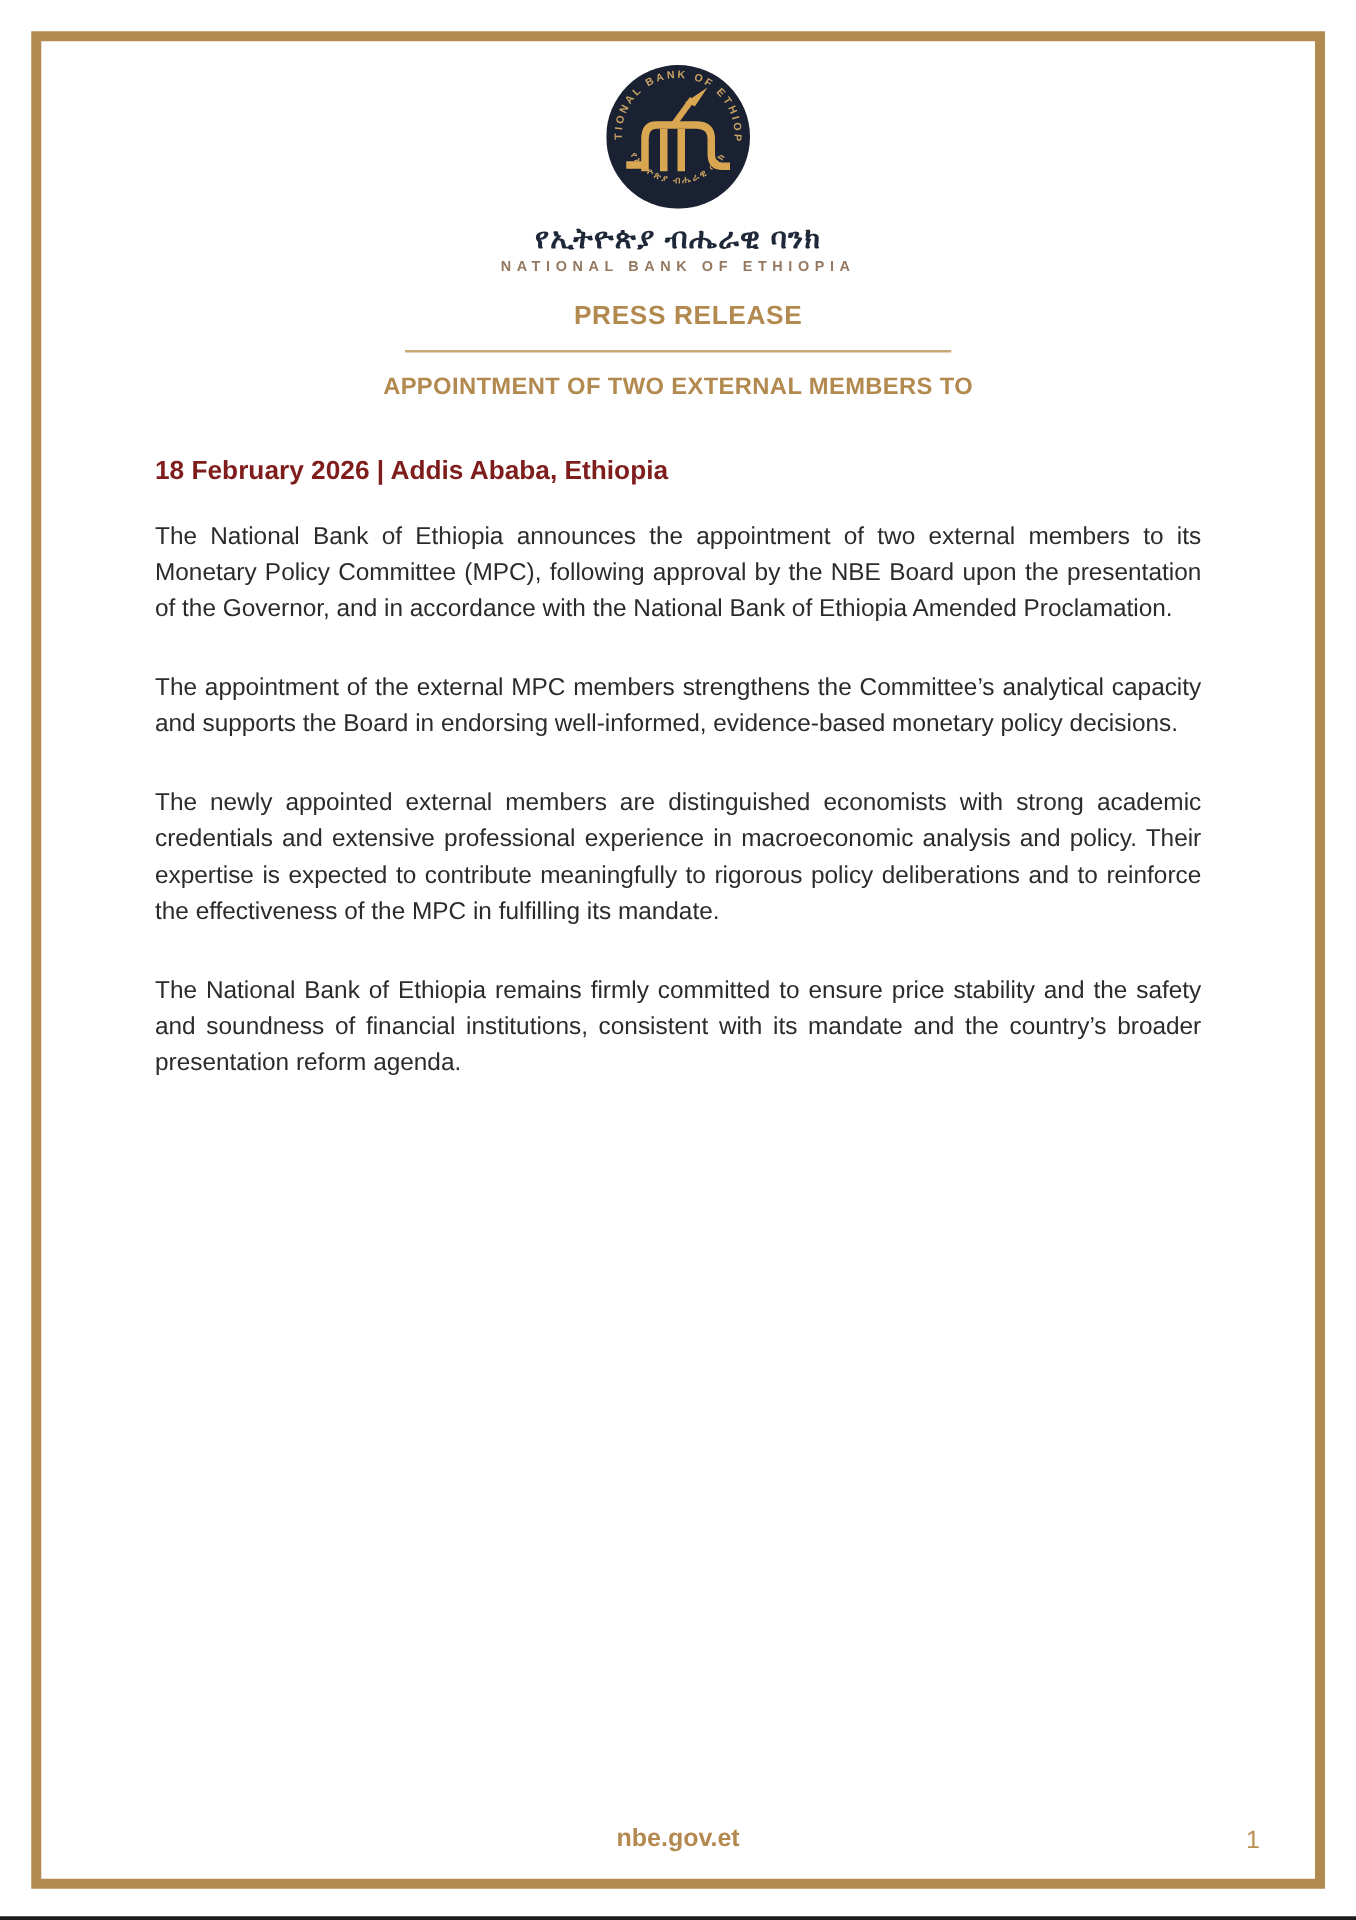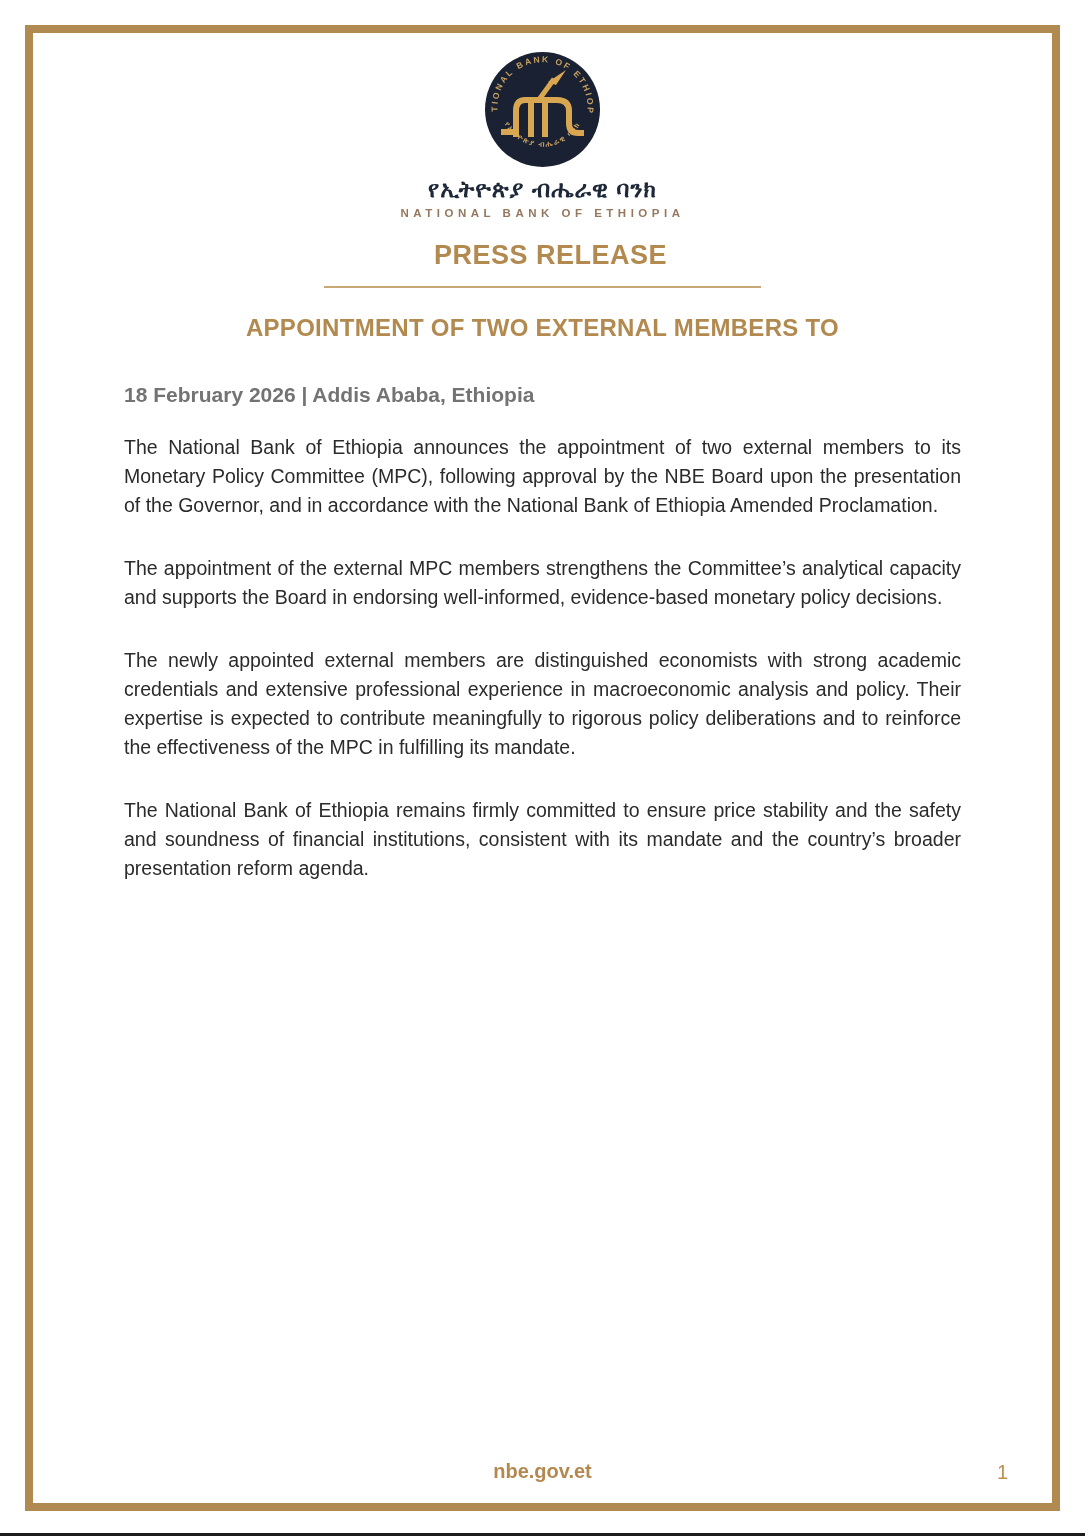--- a/index.html
+++ b/index.html
@@ -41,7 +41,7 @@
   }
   .kicker {
     margin-top:21px;
-    font-size:27px; font-weight:bold;
+    font-size:21px; font-weight:bold;
     color:#b2894f; letter-spacing:0.5px;padding-left:16px;
   }
   .divider {

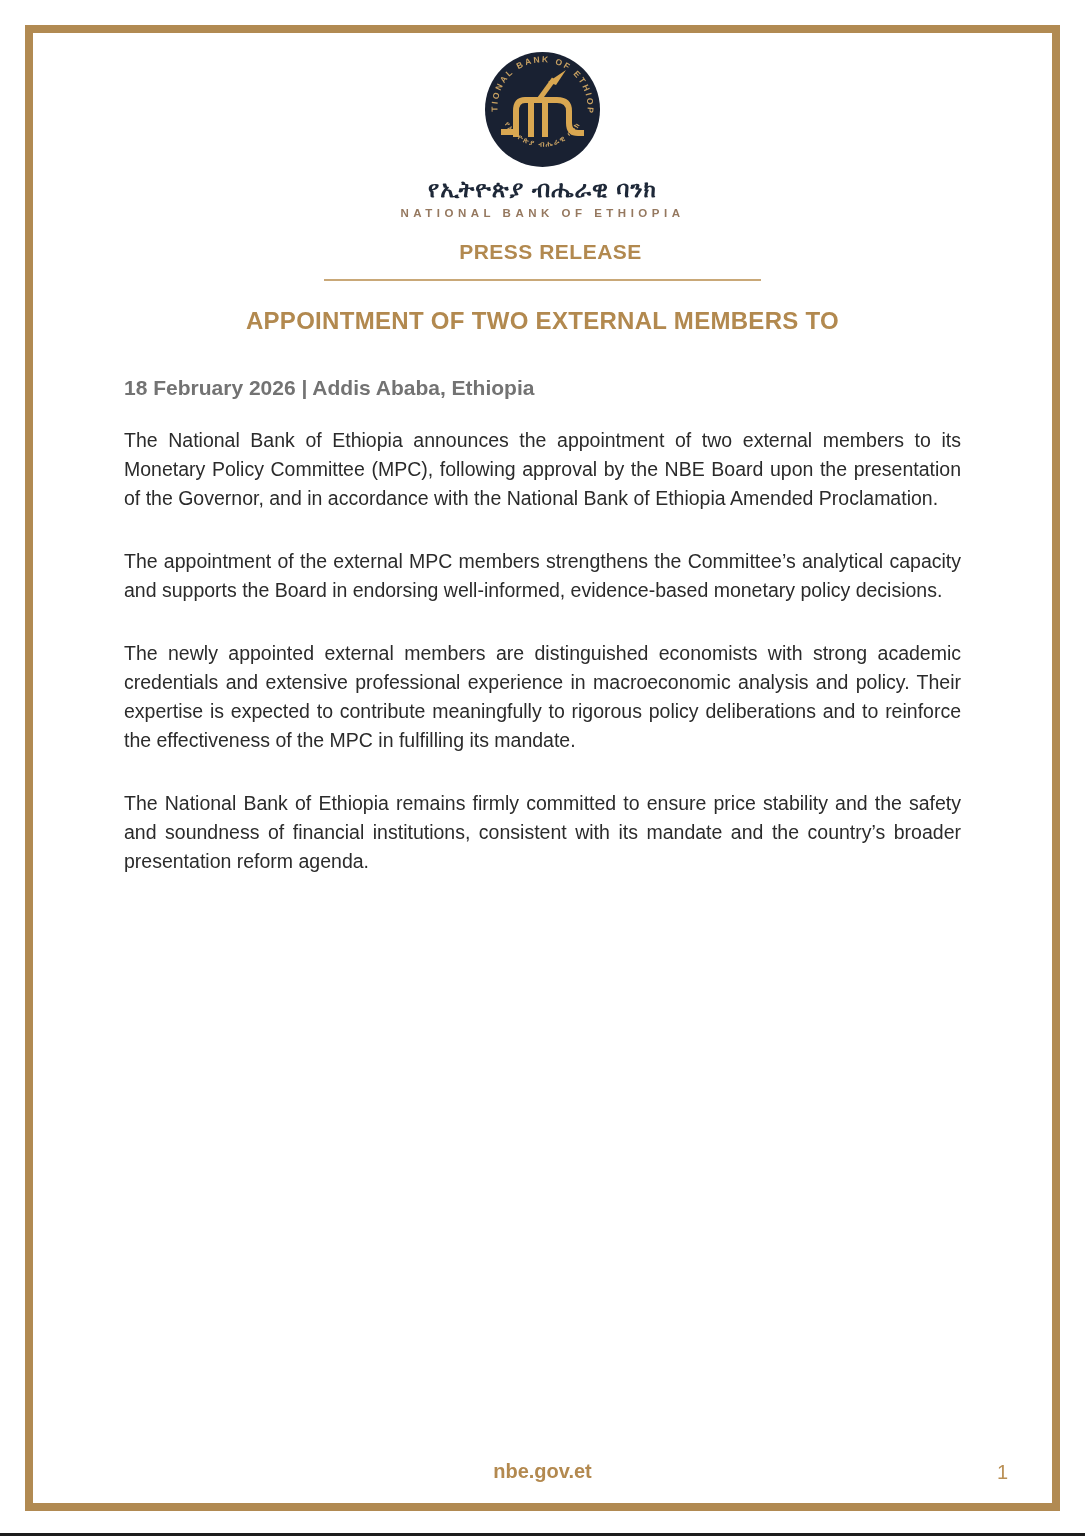--- a/index.html
+++ b/index.html
@@ -50,8 +50,8 @@
     margin:15px auto 0 auto;
   }
   .headline {
-    margin-top:22px;
-    font-size:24px; font-weight:bold;
+    margin-top:10px;
+    font-size:19px; font-weight:bold;
     color:#b2894f; line-height:35px;
     letter-spacing:0.3px;
   }

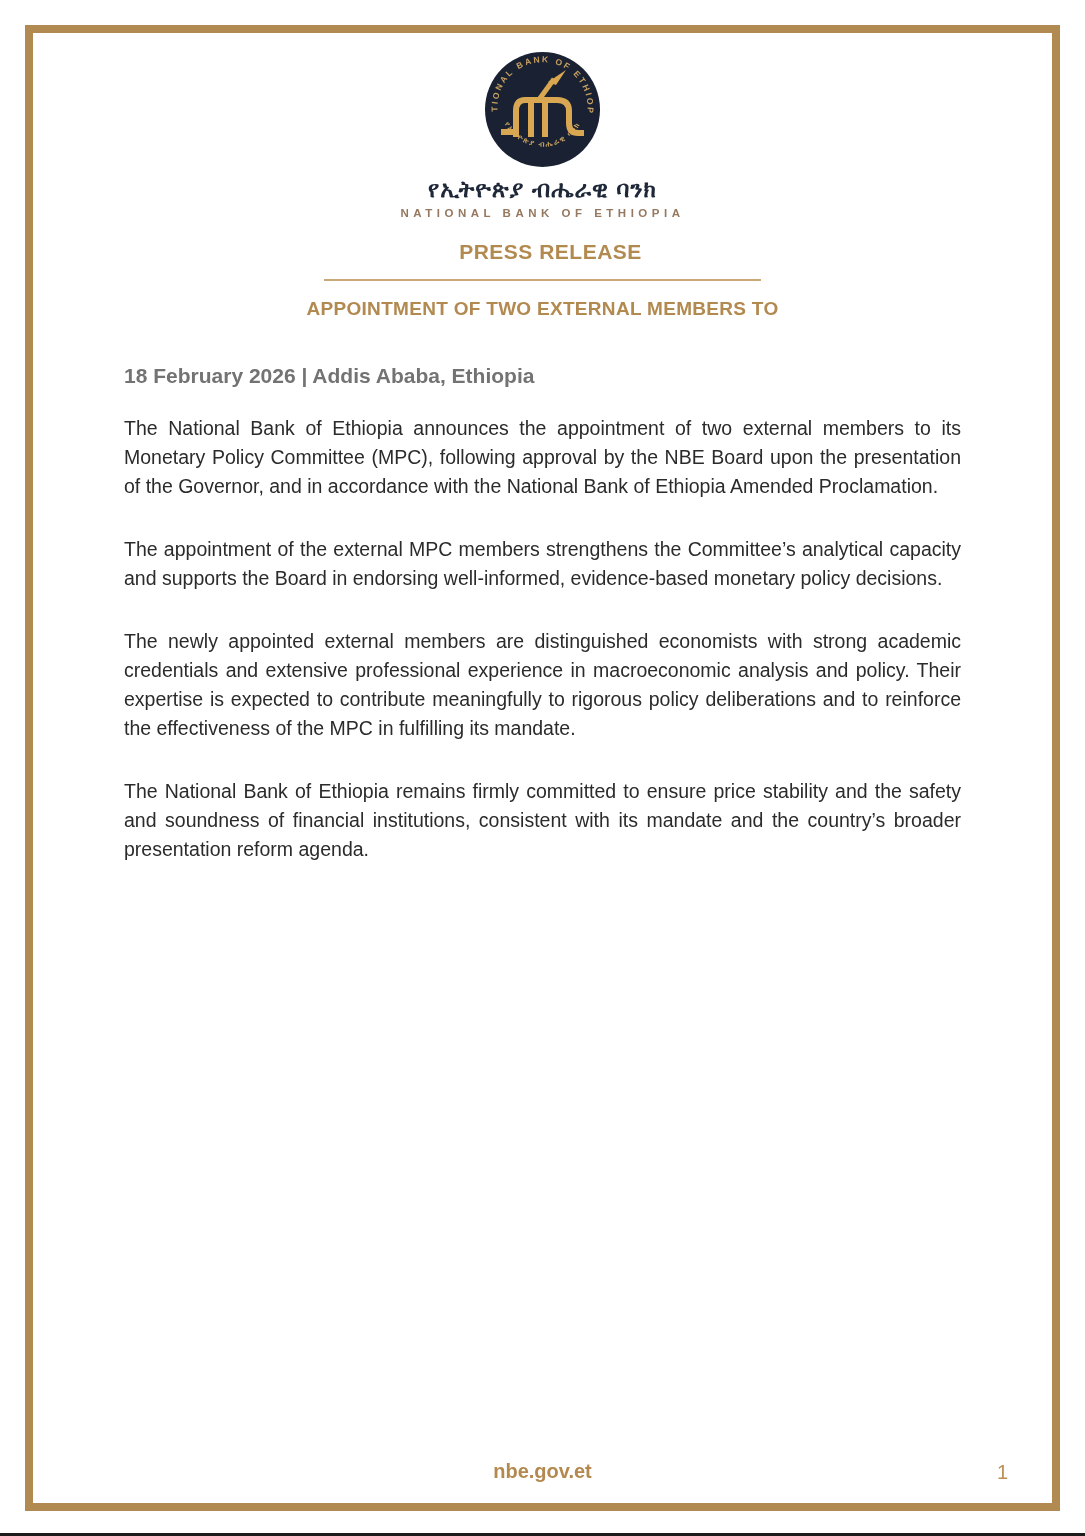--- a/index.html
+++ b/index.html
@@ -62,7 +62,7 @@
   .dateline {
     margin-top:38px;
     font-size:21px; font-weight:bold;
-    color:#737373;
+    color:#7f1d1d;
   }
   .paragraphs p {
     margin-top:34px;

